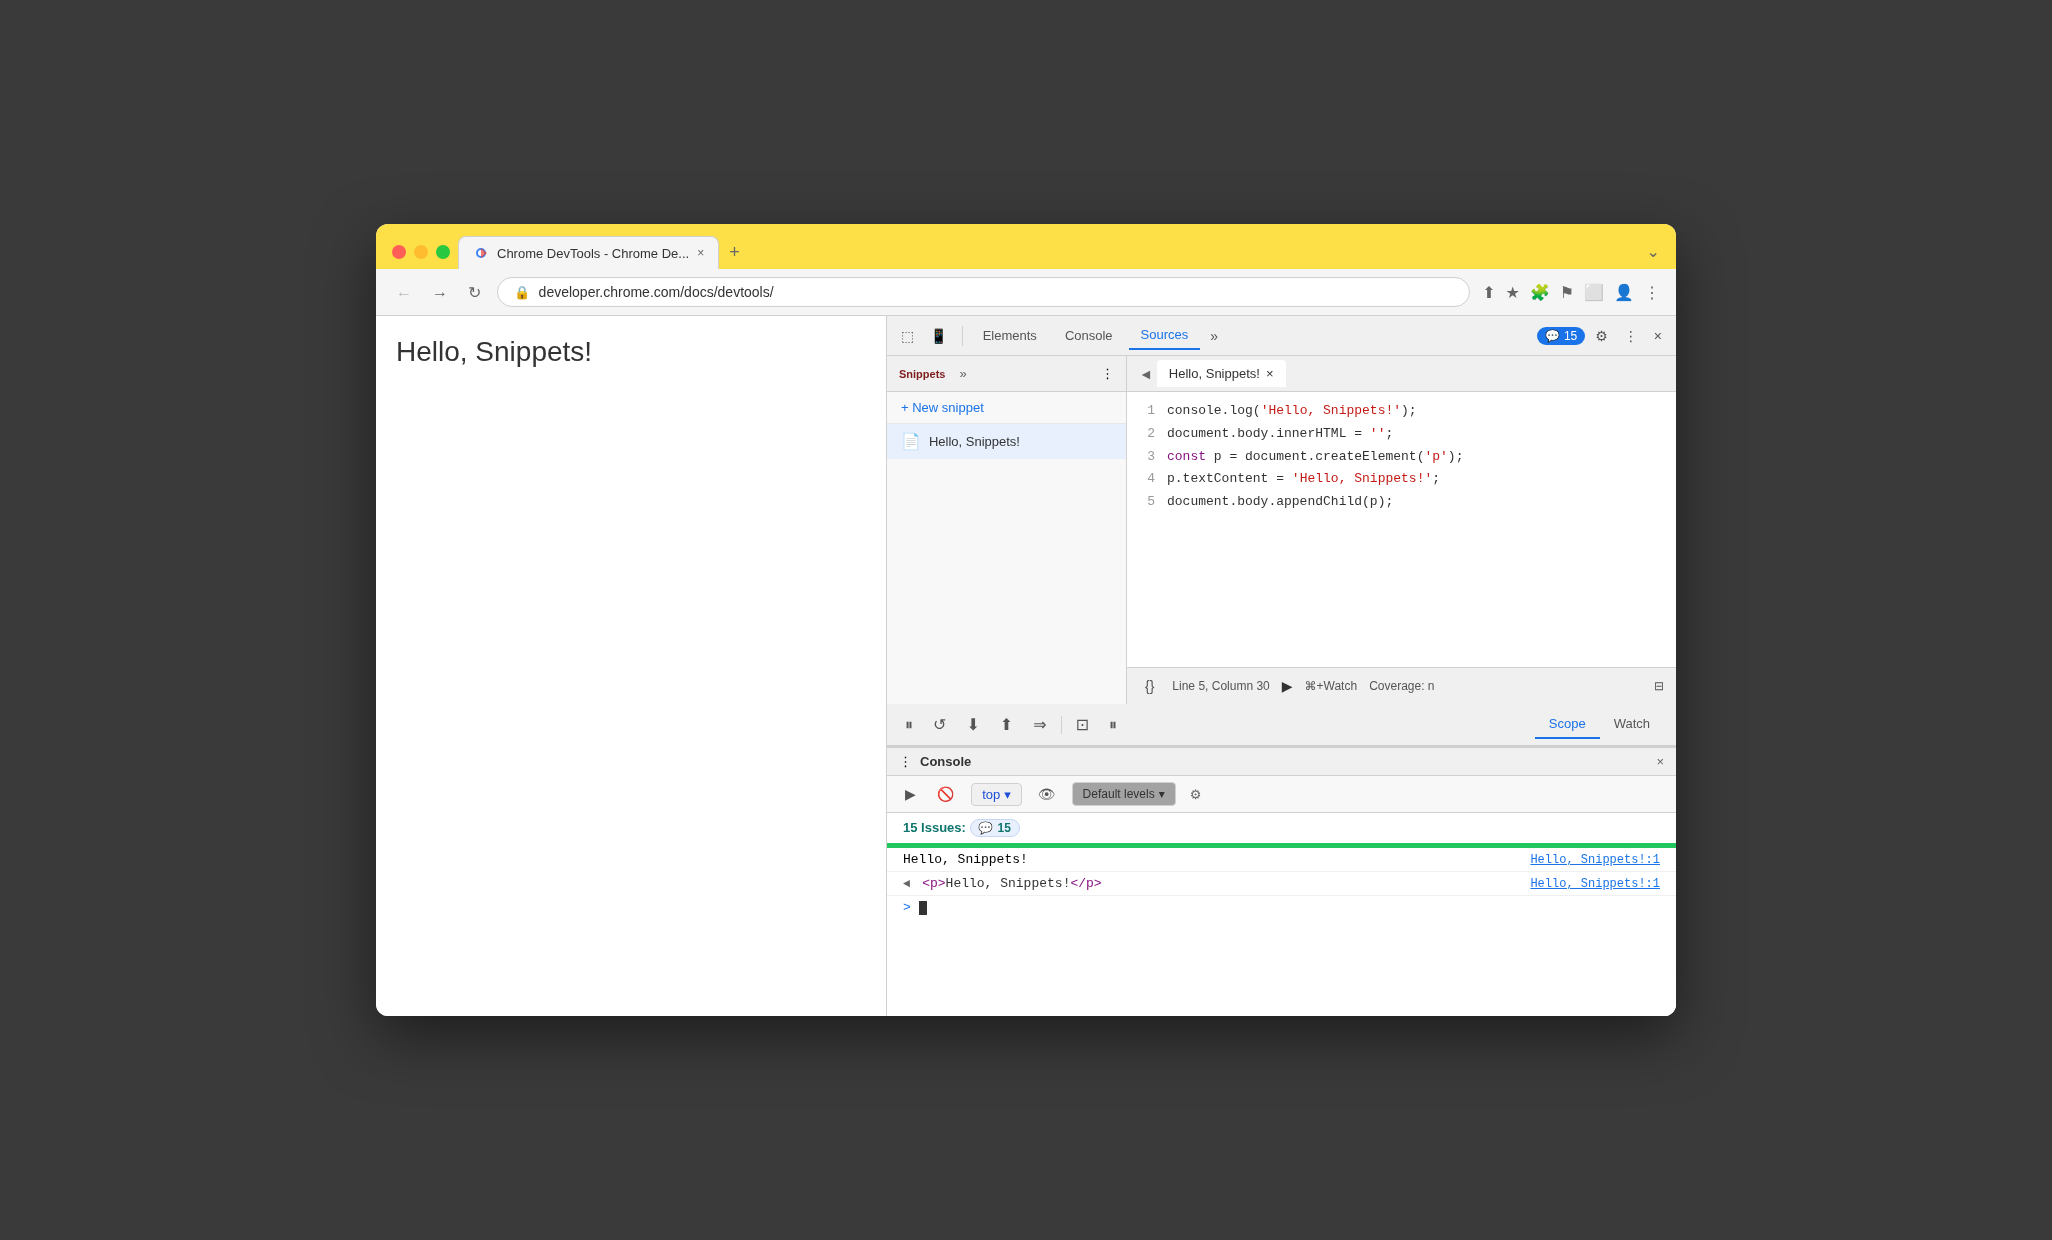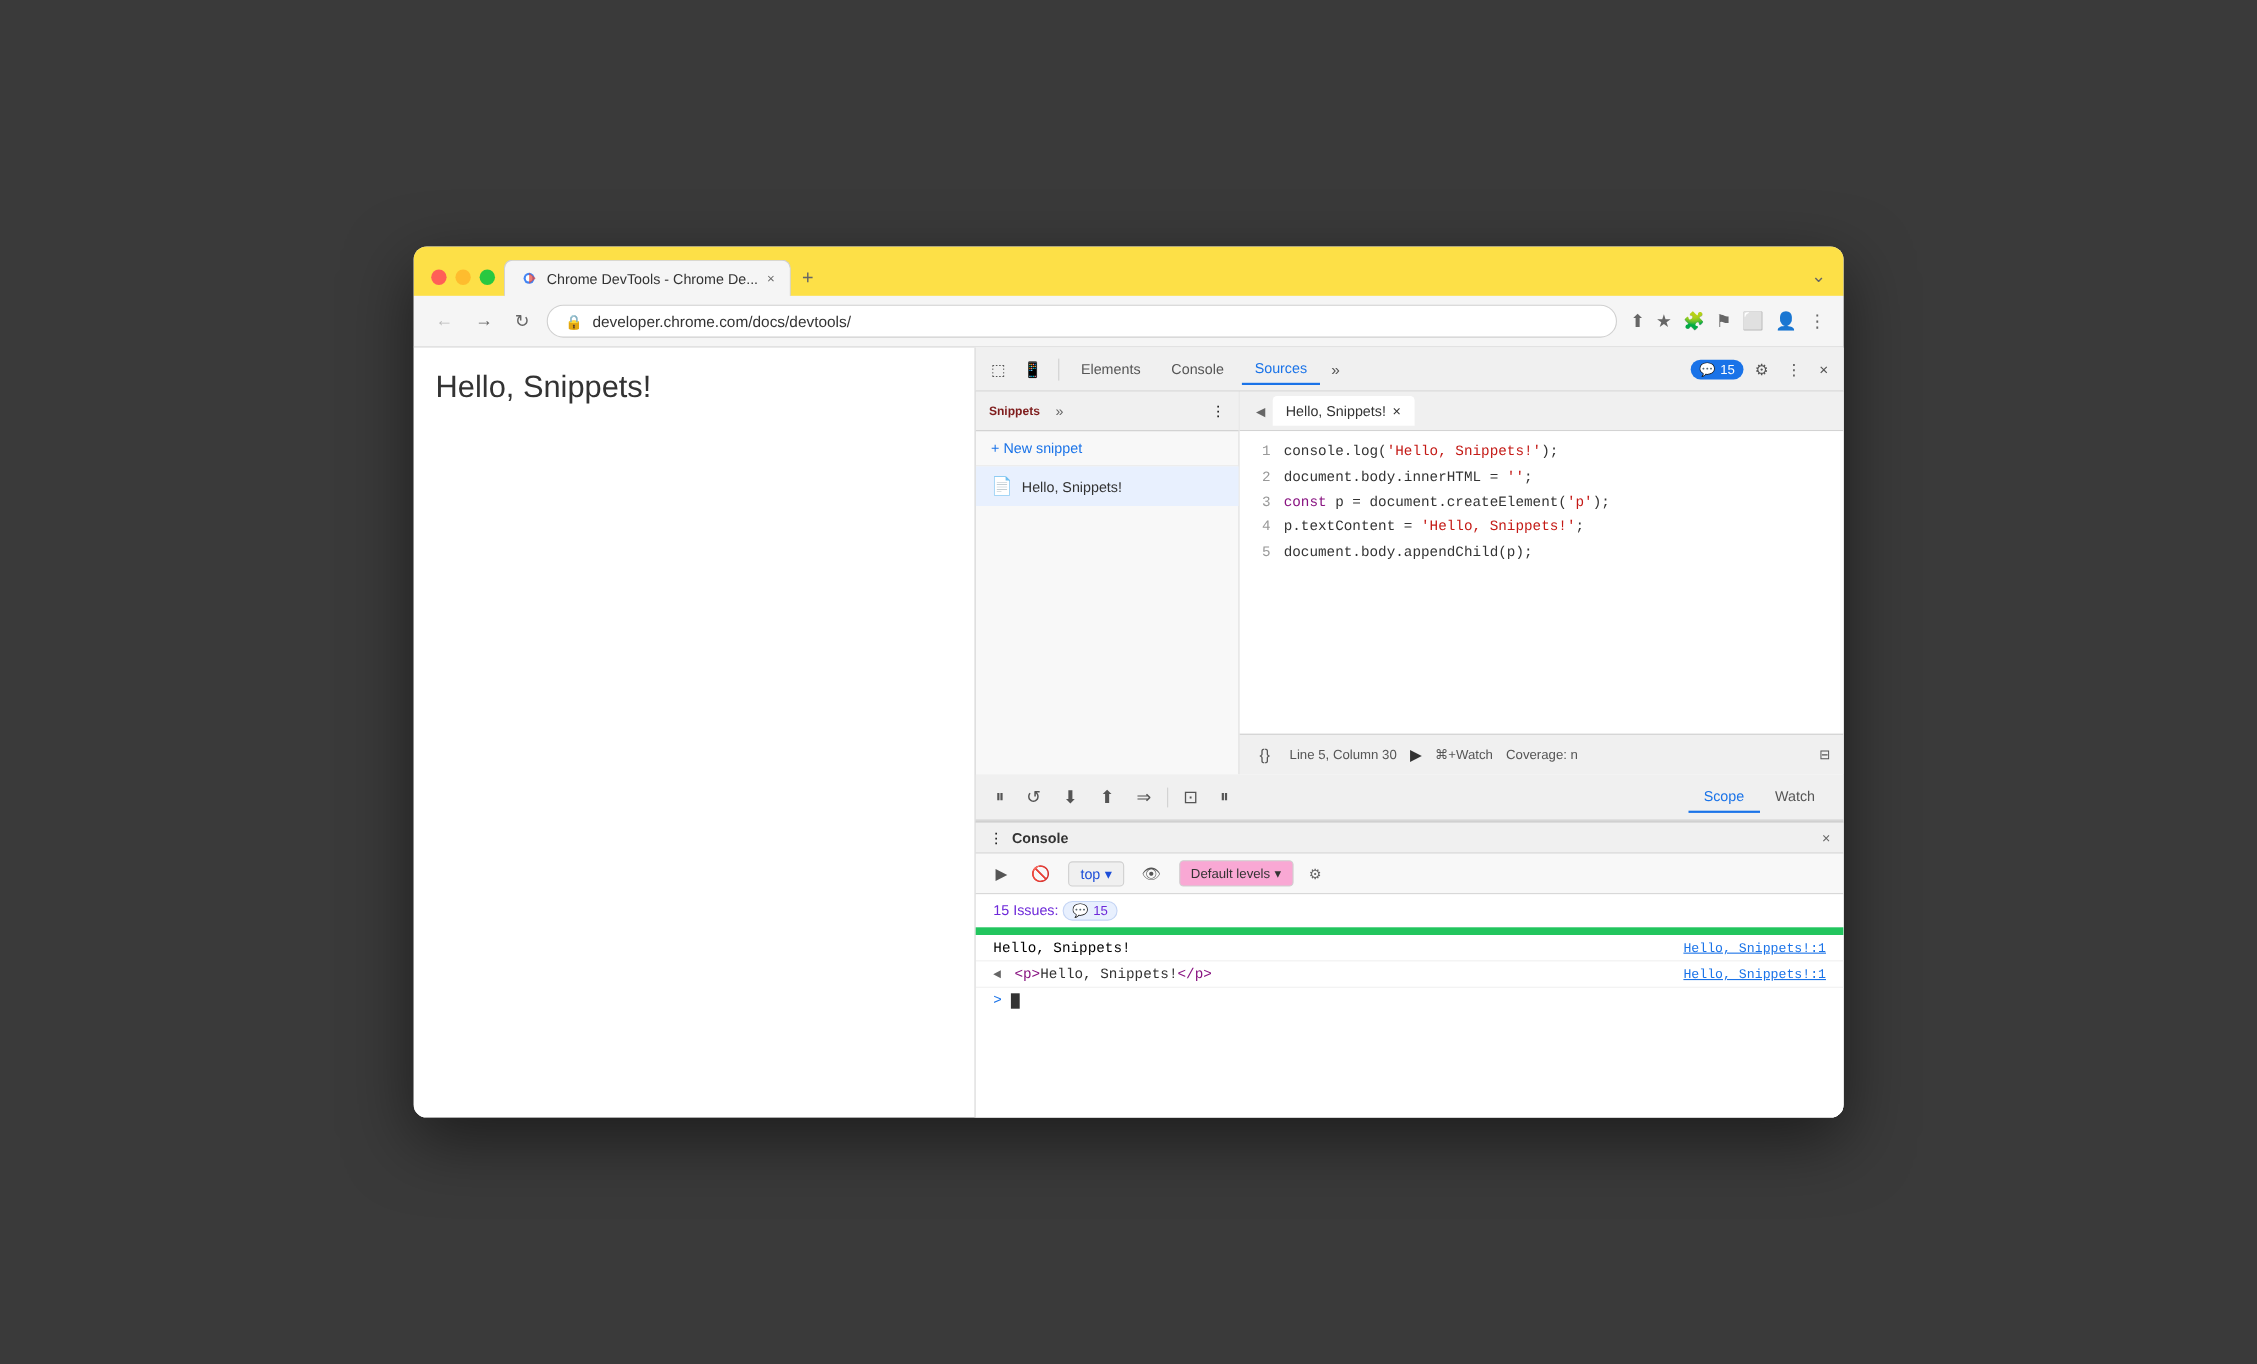--- a/index.html
+++ b/index.html
@@ -391,7 +391,7 @@
       align-items: center;
       gap: 4px;
       padding: 4px 10px;
-      background: #f9a8d4;
+      background: #a3a3a3;
       border: 1px solid #d0d0d0;
       border-radius: 4px;
       font-size: 12px;

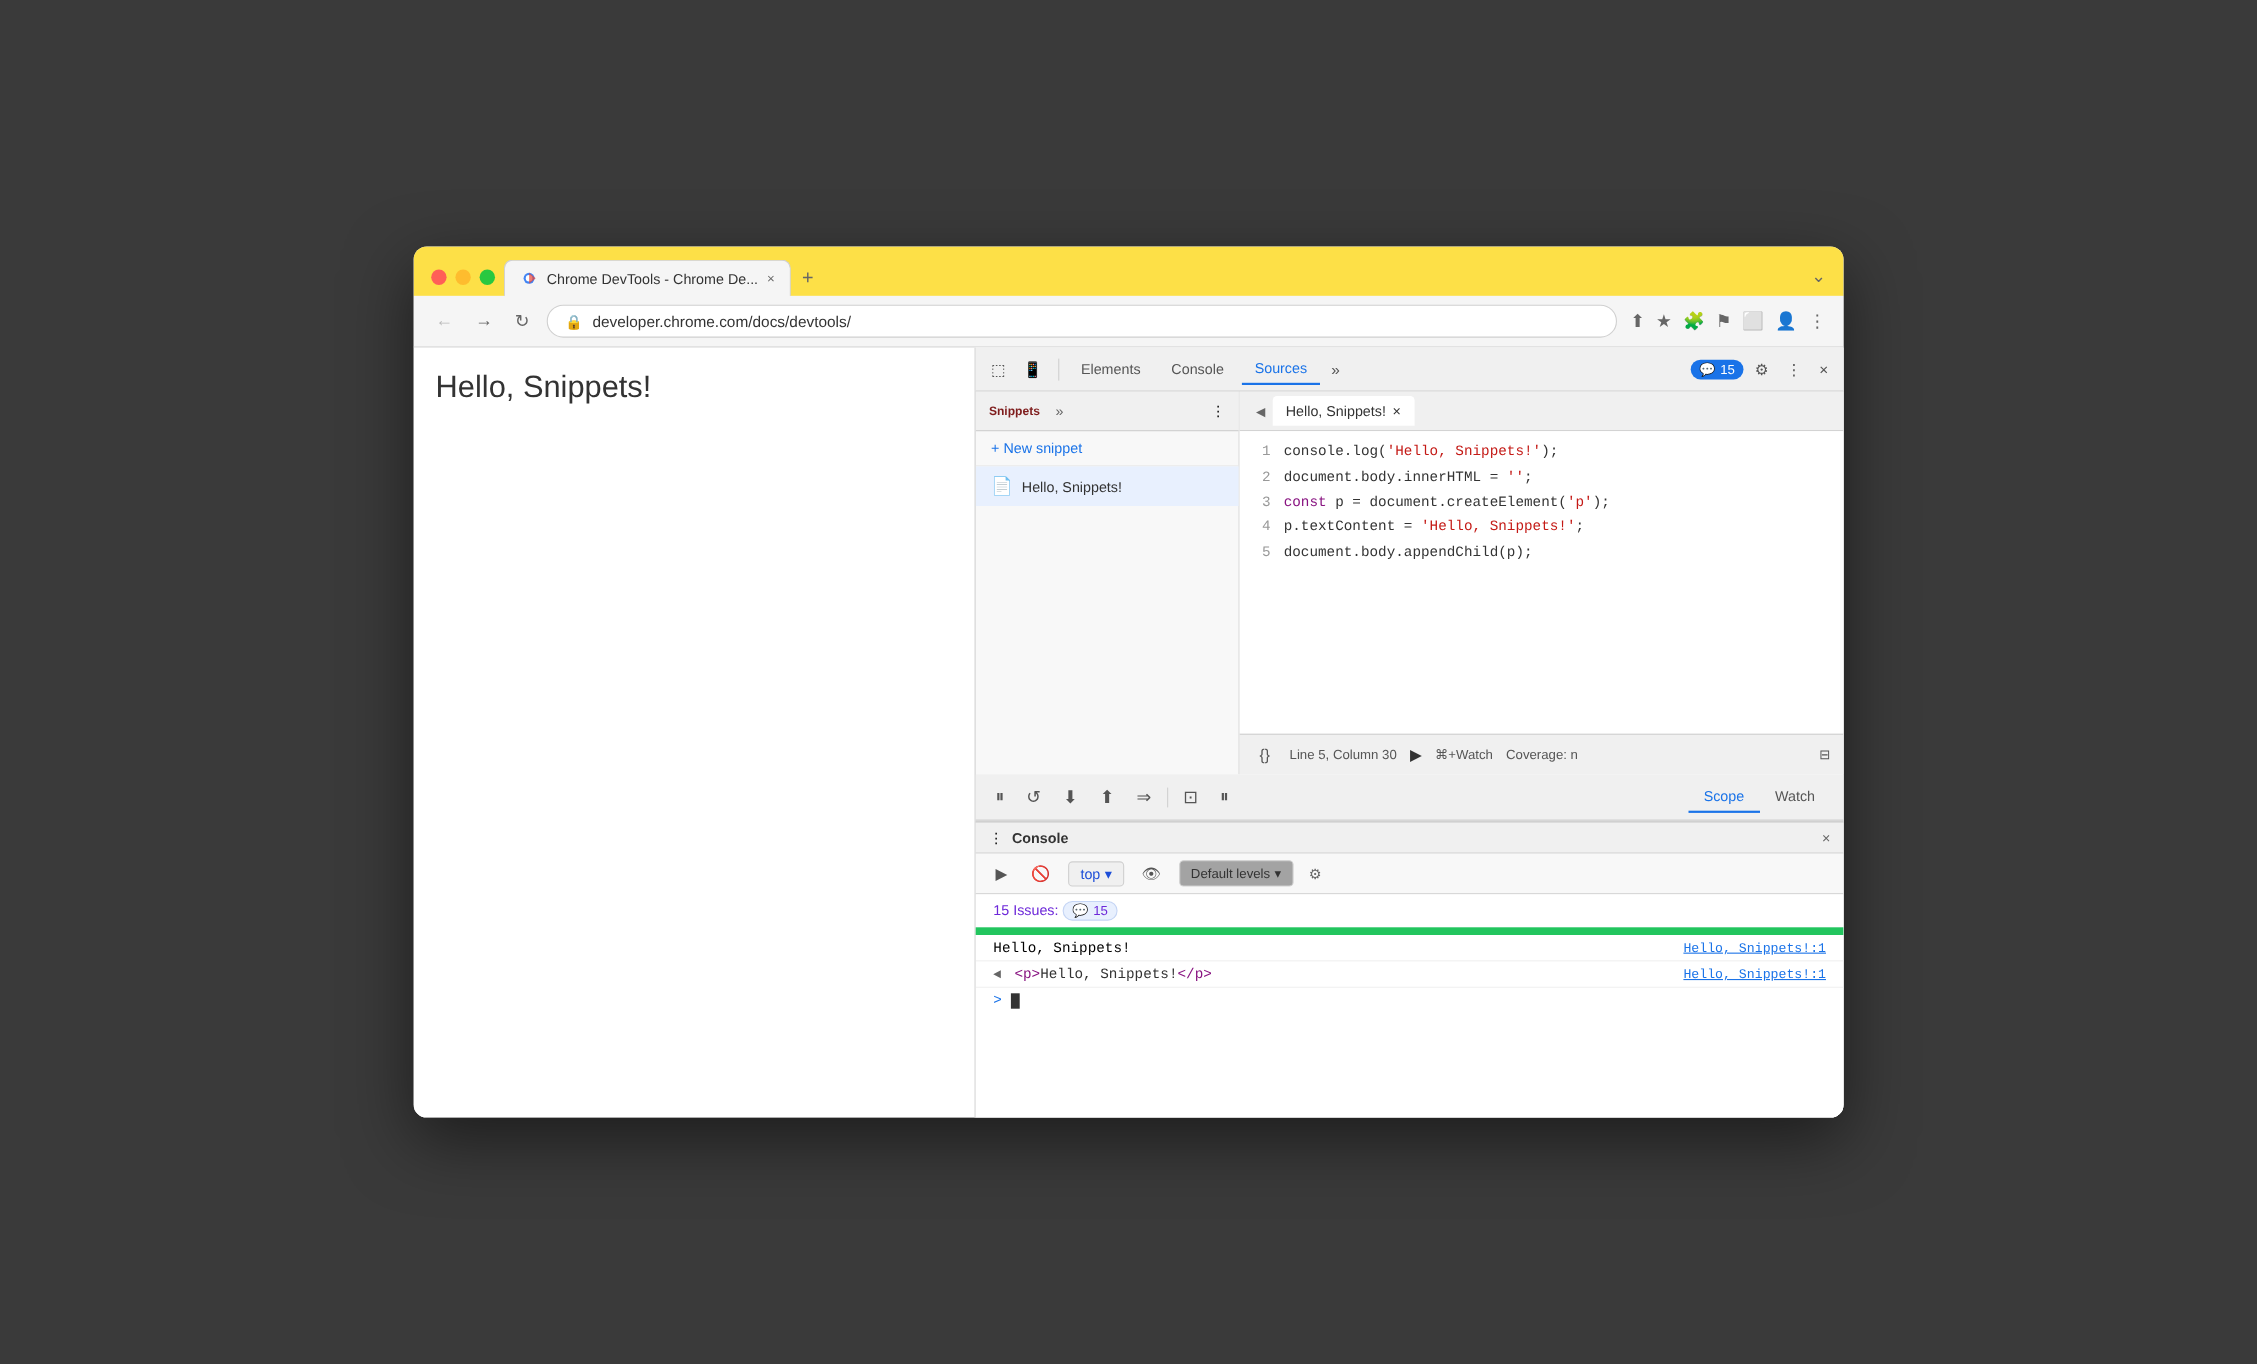--- a/index.html
+++ b/index.html
@@ -401,9 +401,10 @@
     .issues-bar {
       padding: 6px 16px;
       background: white;
-      border-bottom: 7px solid #22c55e;
-      font-size: 13px;
-      color: #6d28d9;
+      border-bottom: 5px solid #22c55e;
+      font-size: 13px;
+      color: #0f766e;
+      font-weight: bold;
     }
     .issues-badge {
       display: inline-flex;

